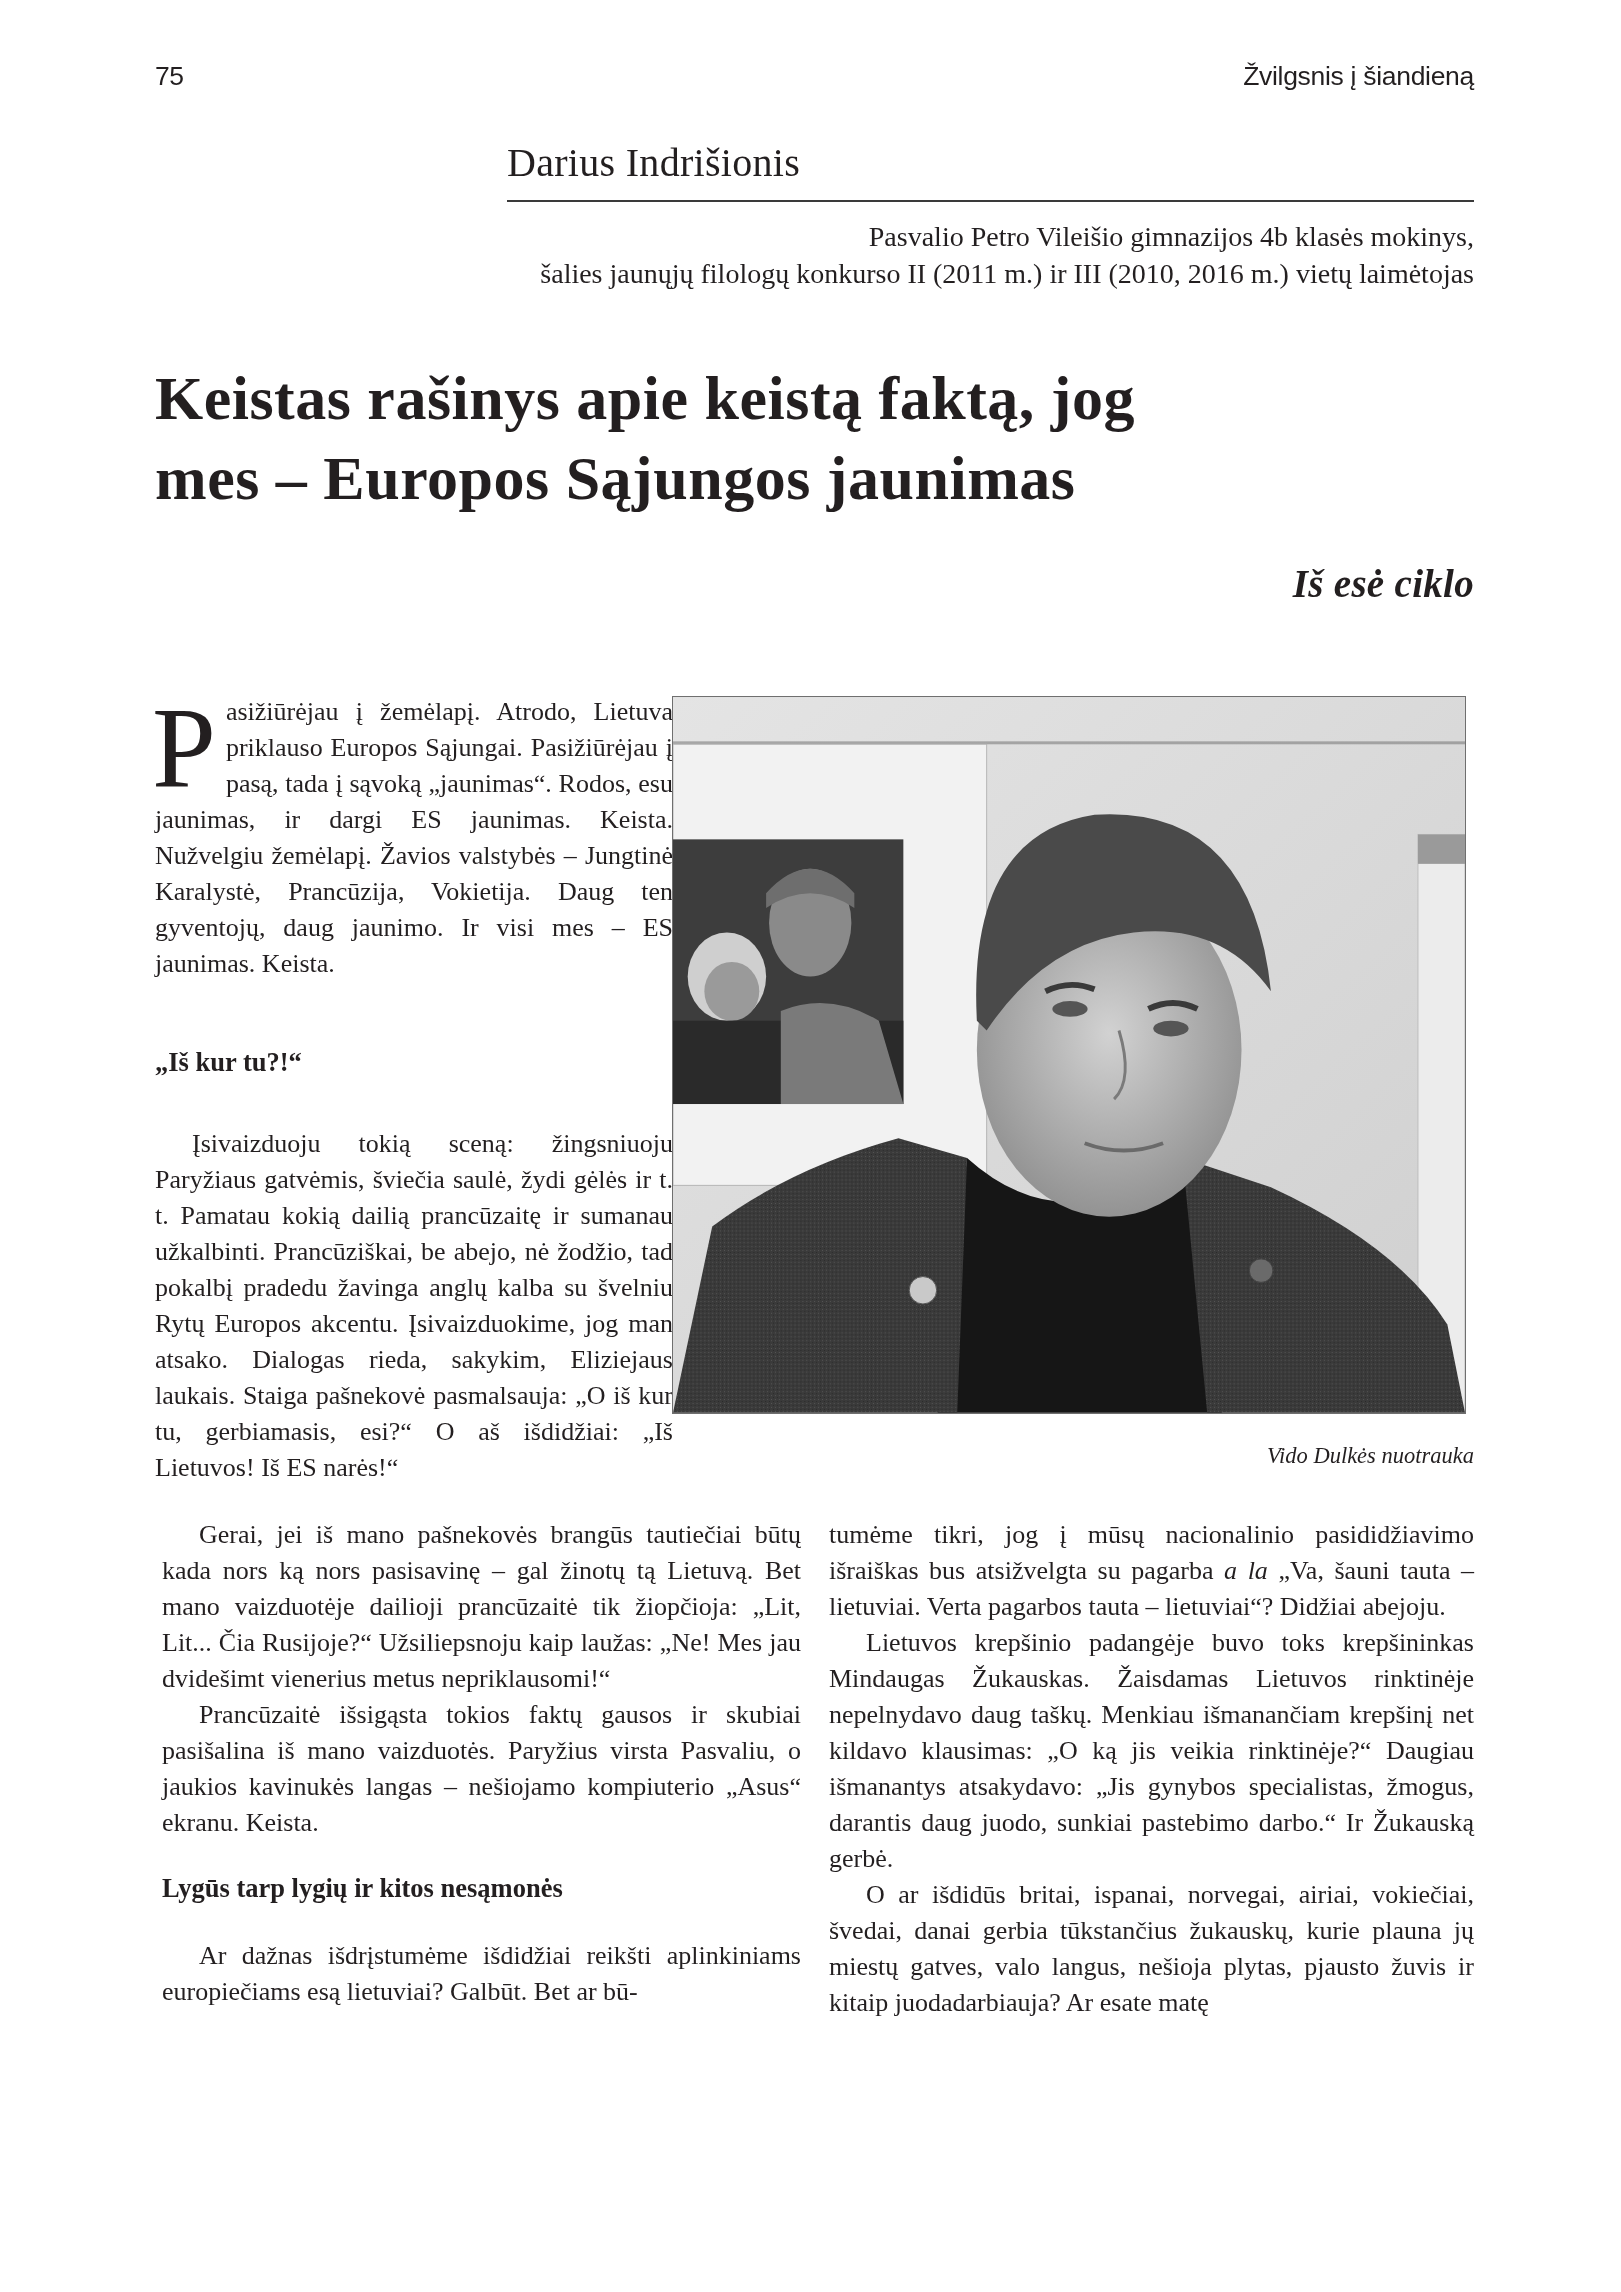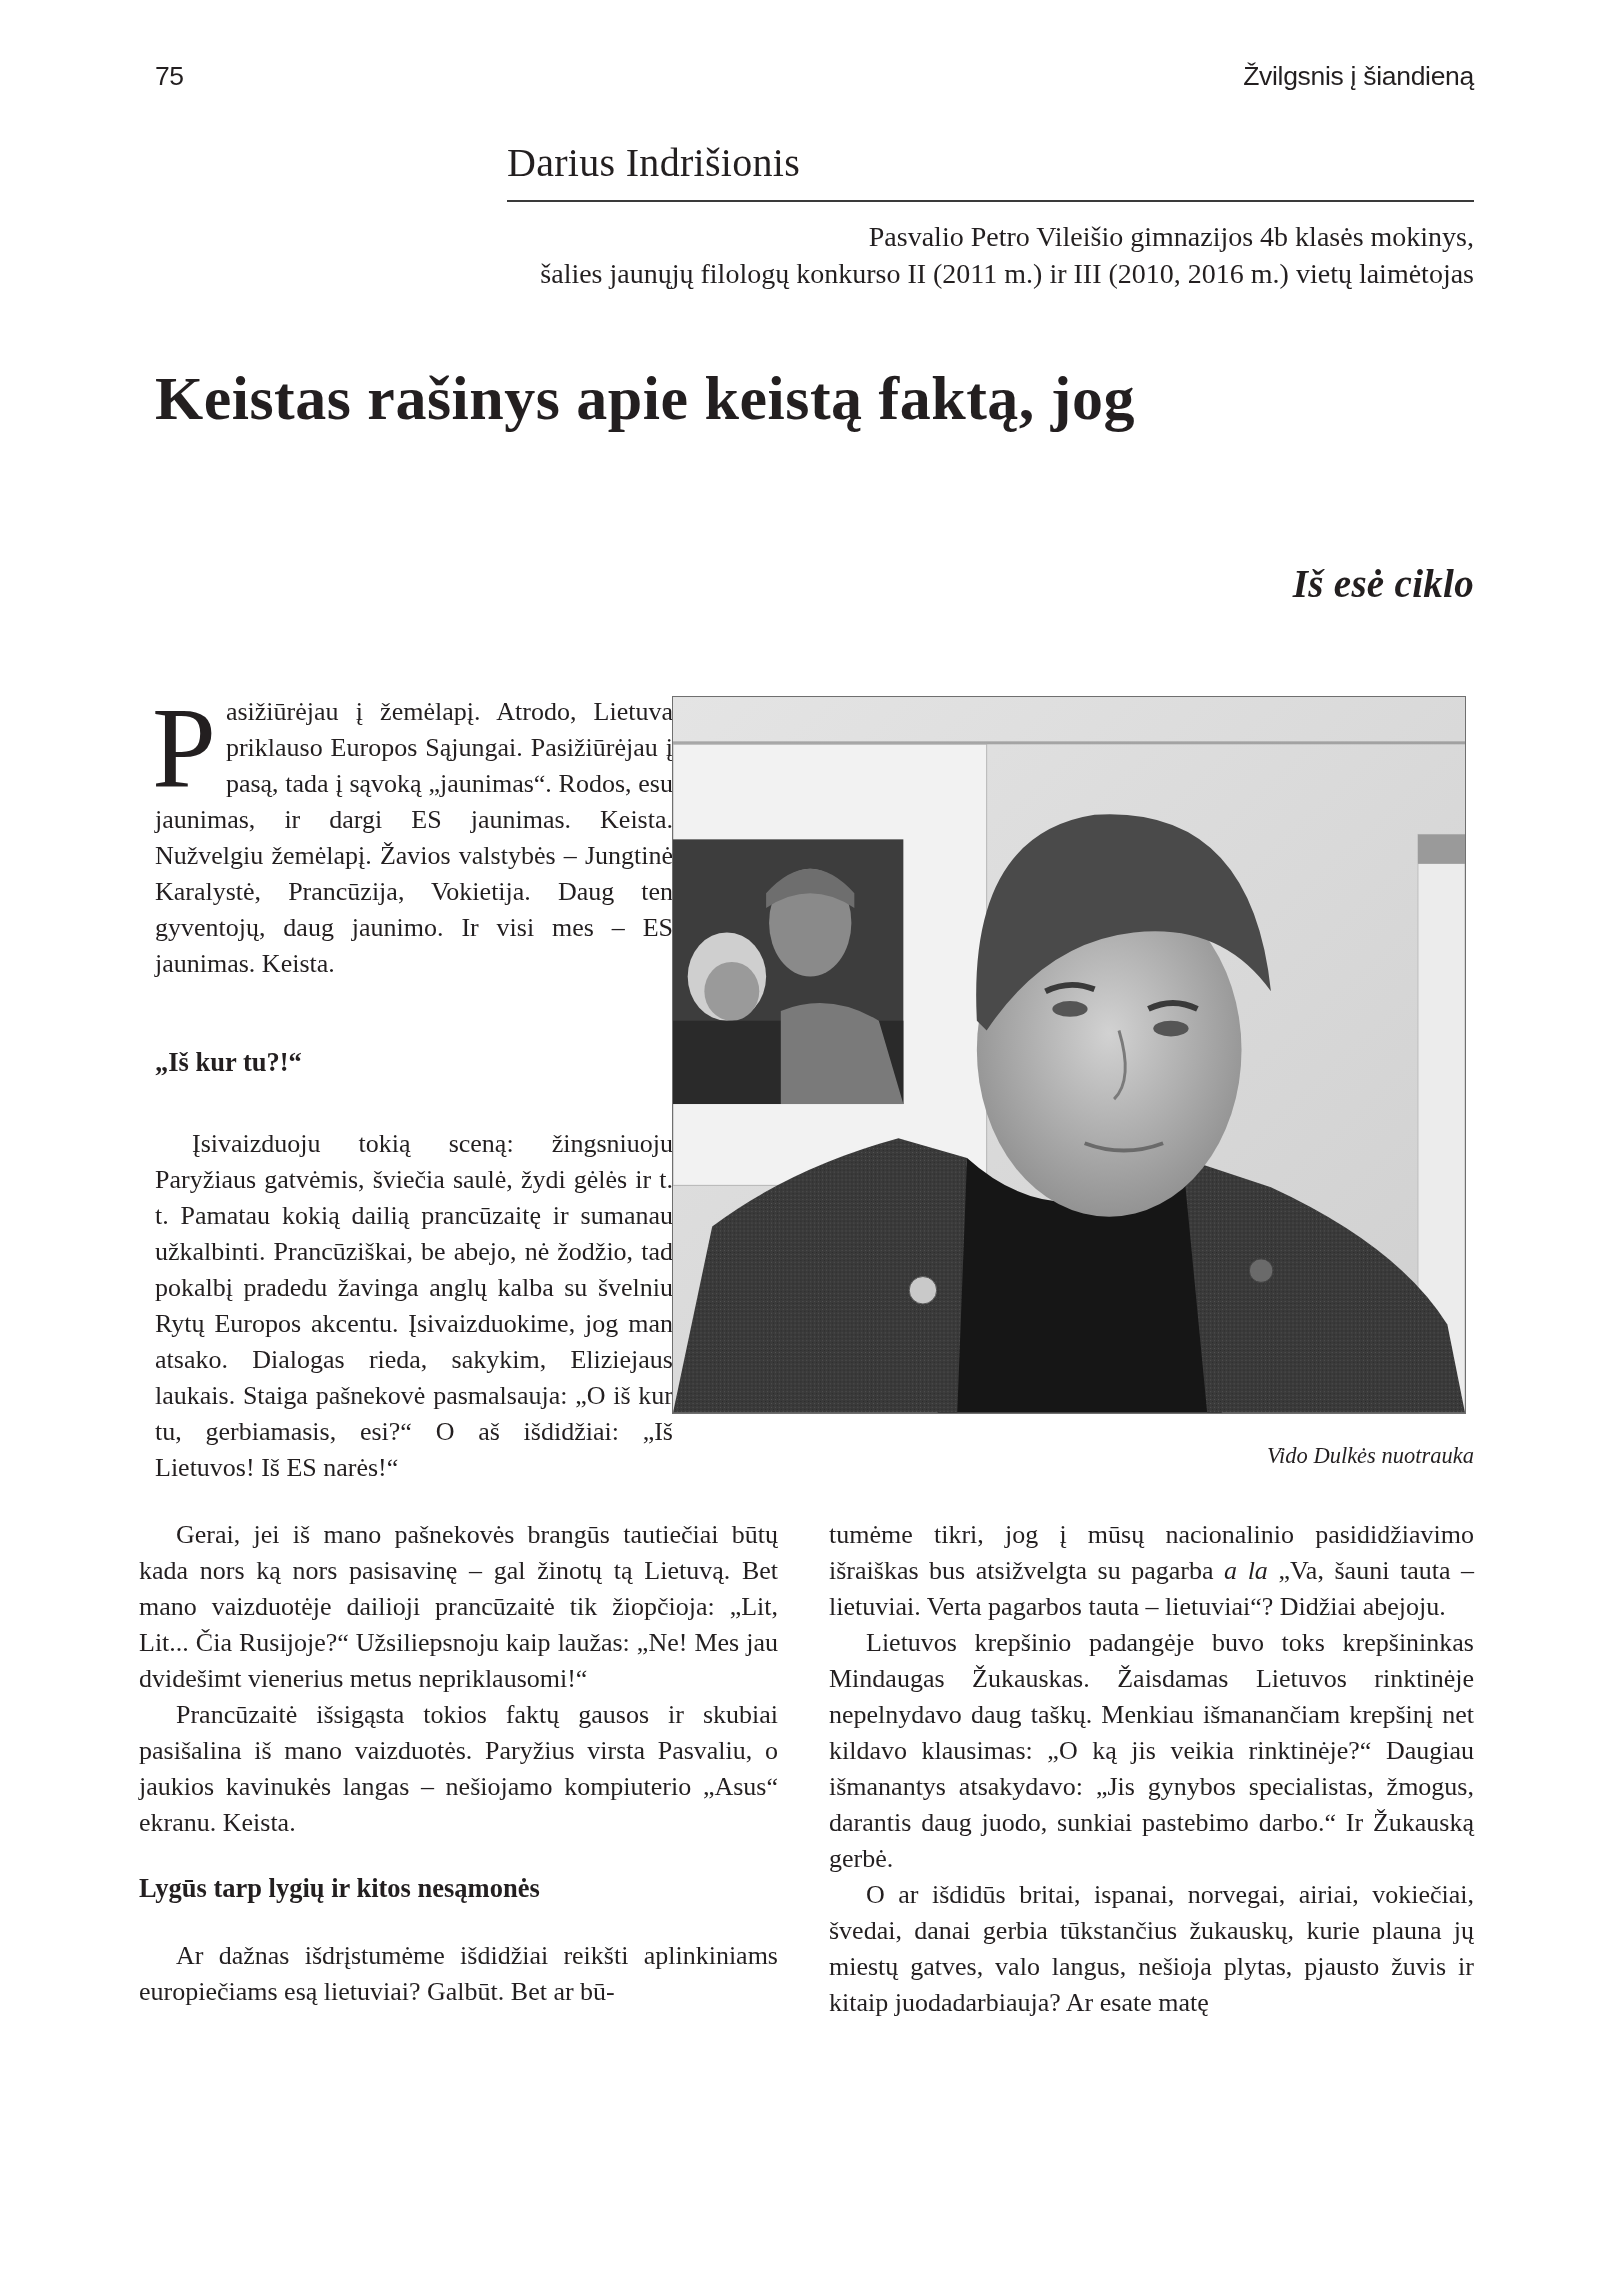--- a/index.html
+++ b/index.html
@@ -42,6 +42,7 @@
 
 <h1 class="abs title">
   <div>Keistas rašinys apie keistą faktą, jog</div>
+  <div>mes – Europos Sąjungos jaunimas</div>
 </h1>
 <div class="abs subtitle">Iš esė ciklo</div>
 

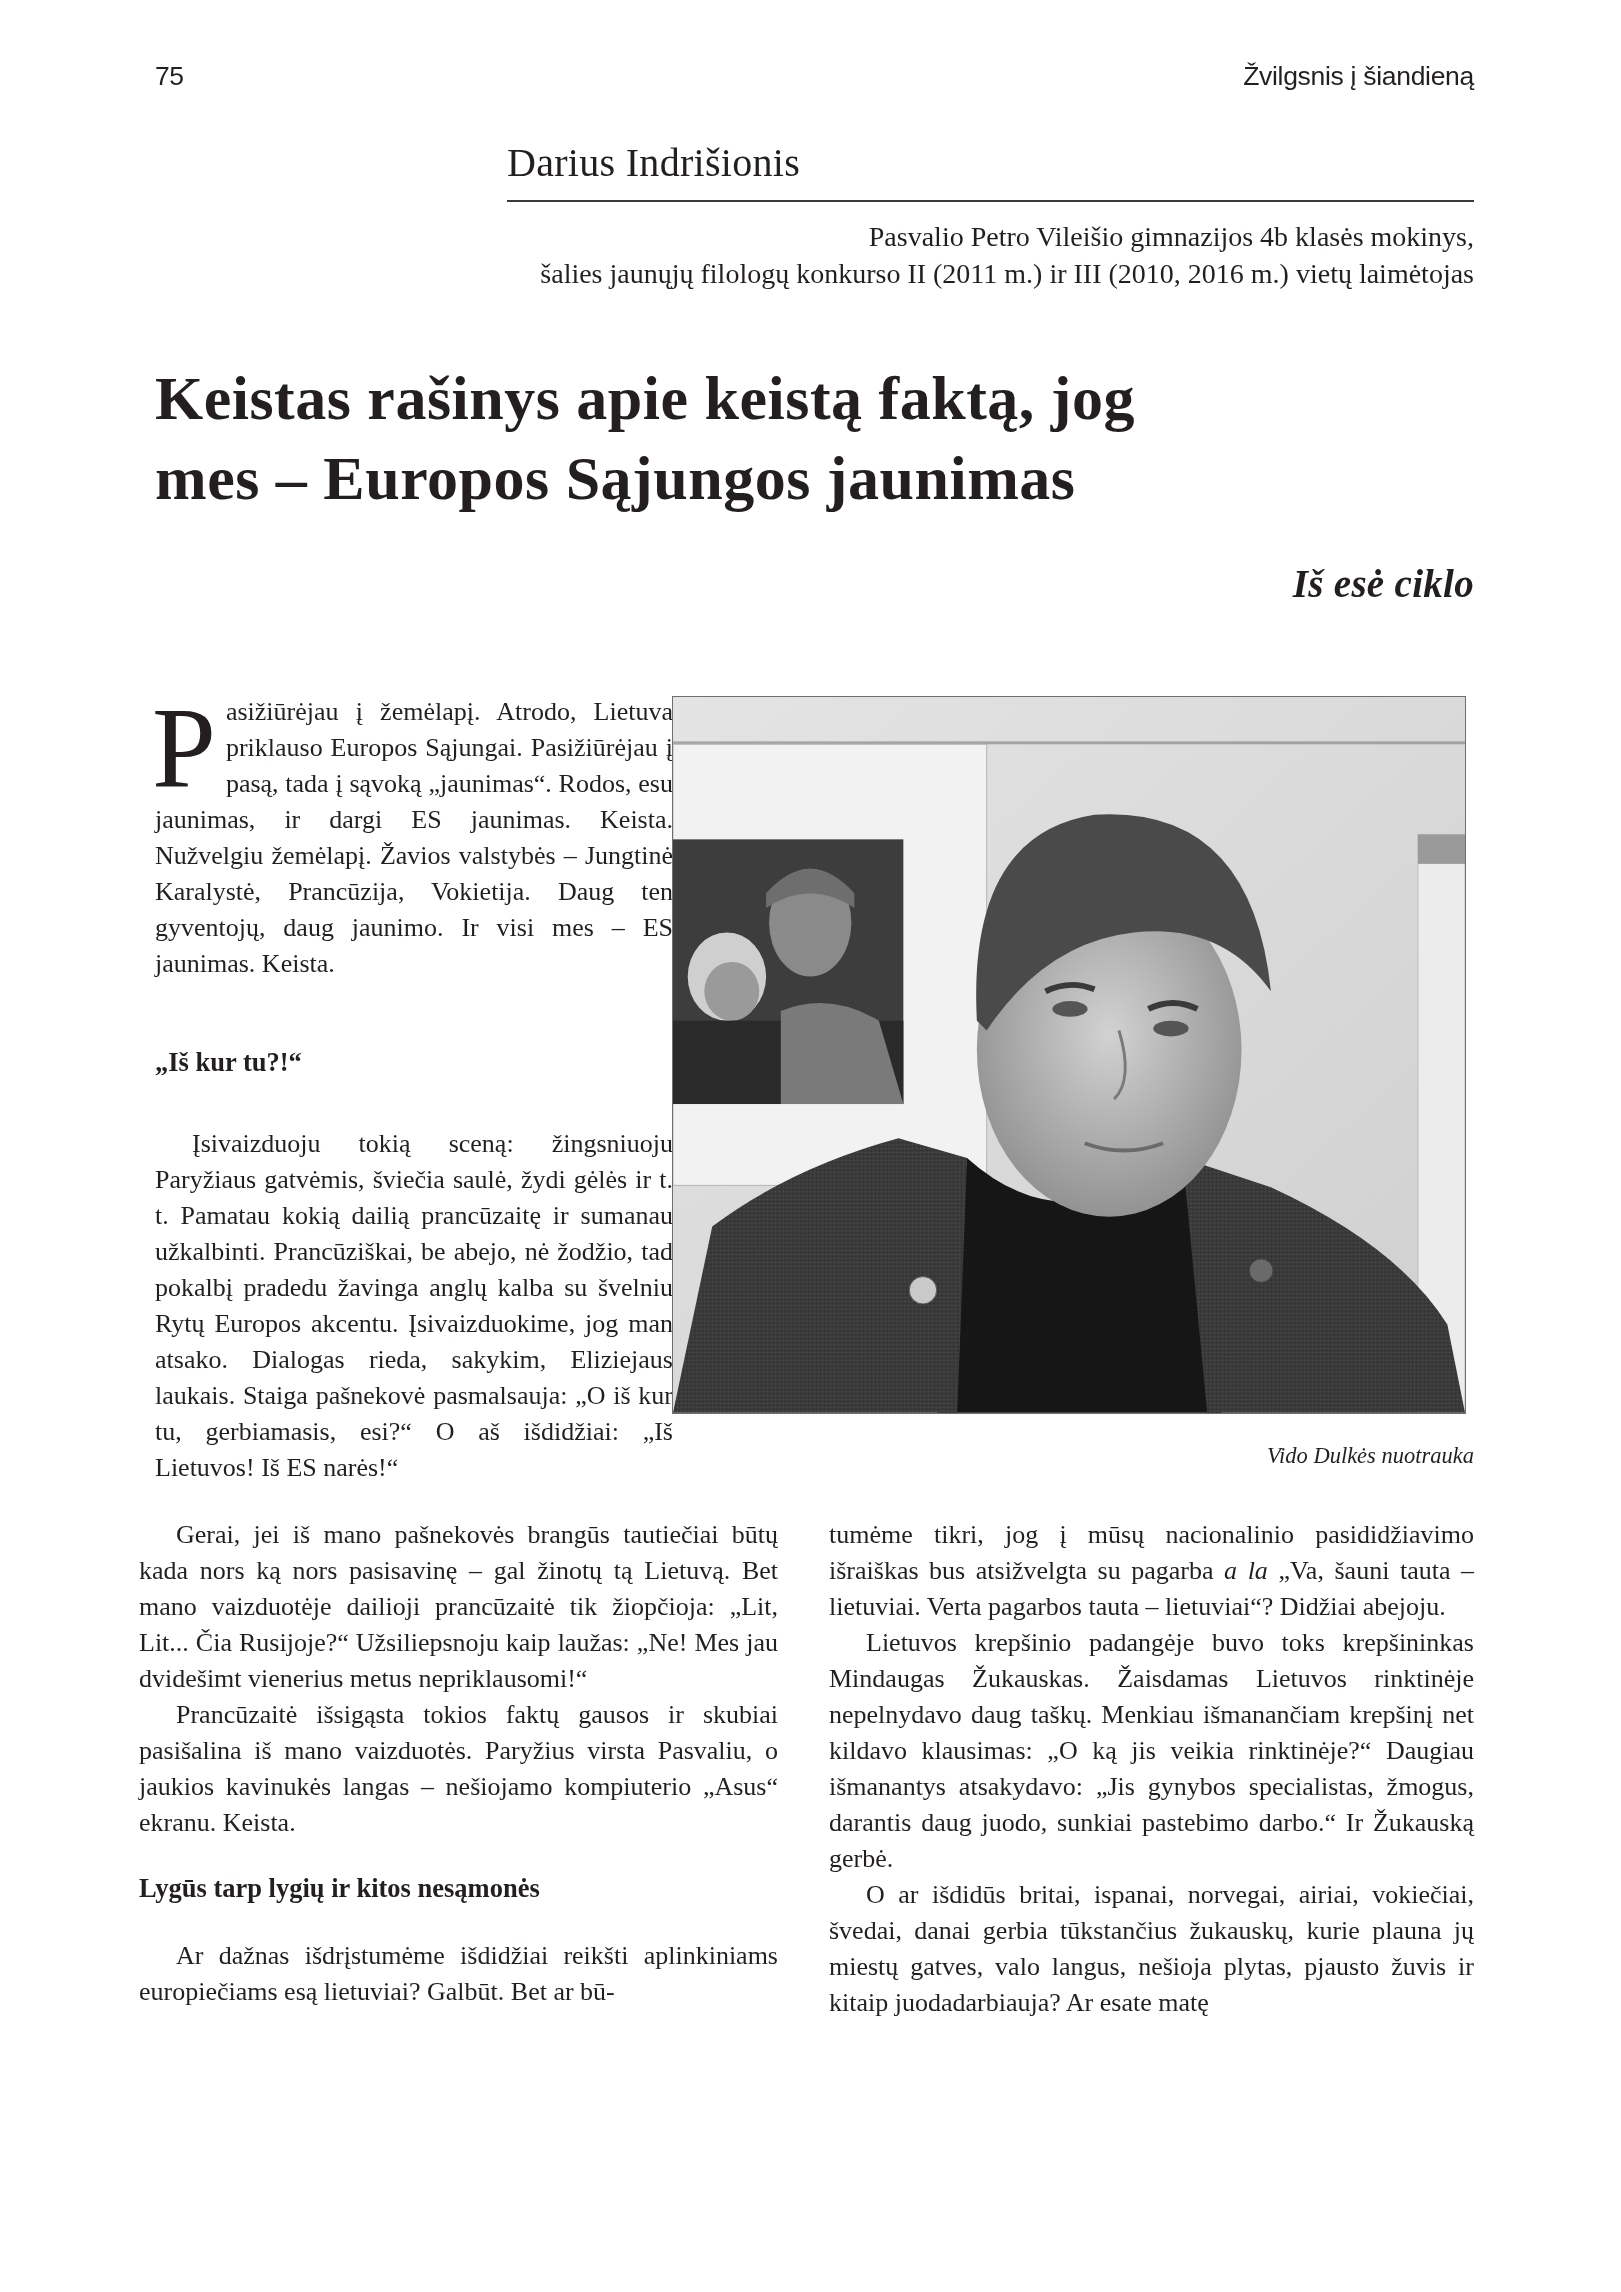--- a/index.html
+++ b/index.html
@@ -20,7 +20,7 @@
   .section-heading { font-weight: bold; font-size: 26.5px; margin: 0; text-align: left; }
   .heading-1 { position: absolute; left: 155px; top: 1047px; }
   .col-left-mid { left: 155px; top: 1126px; width: 518px; }
-  .col-left-bottom { left: 139px; top: 1517px; width: 639px; }
+  .col-left-bottom { left: 162px; top: 1517px; width: 639px; }
   .heading-2 { margin-top: 29px !important; margin-bottom: 32px !important; }
   .col-right-bottom { left: 829px; top: 1517px; width: 645px; }
   .photo { left: 672px; top: 696px; width: 792px; height: 716px; border: 1px solid #6f6f6f; overflow: hidden; background: #dcdcdc; }

